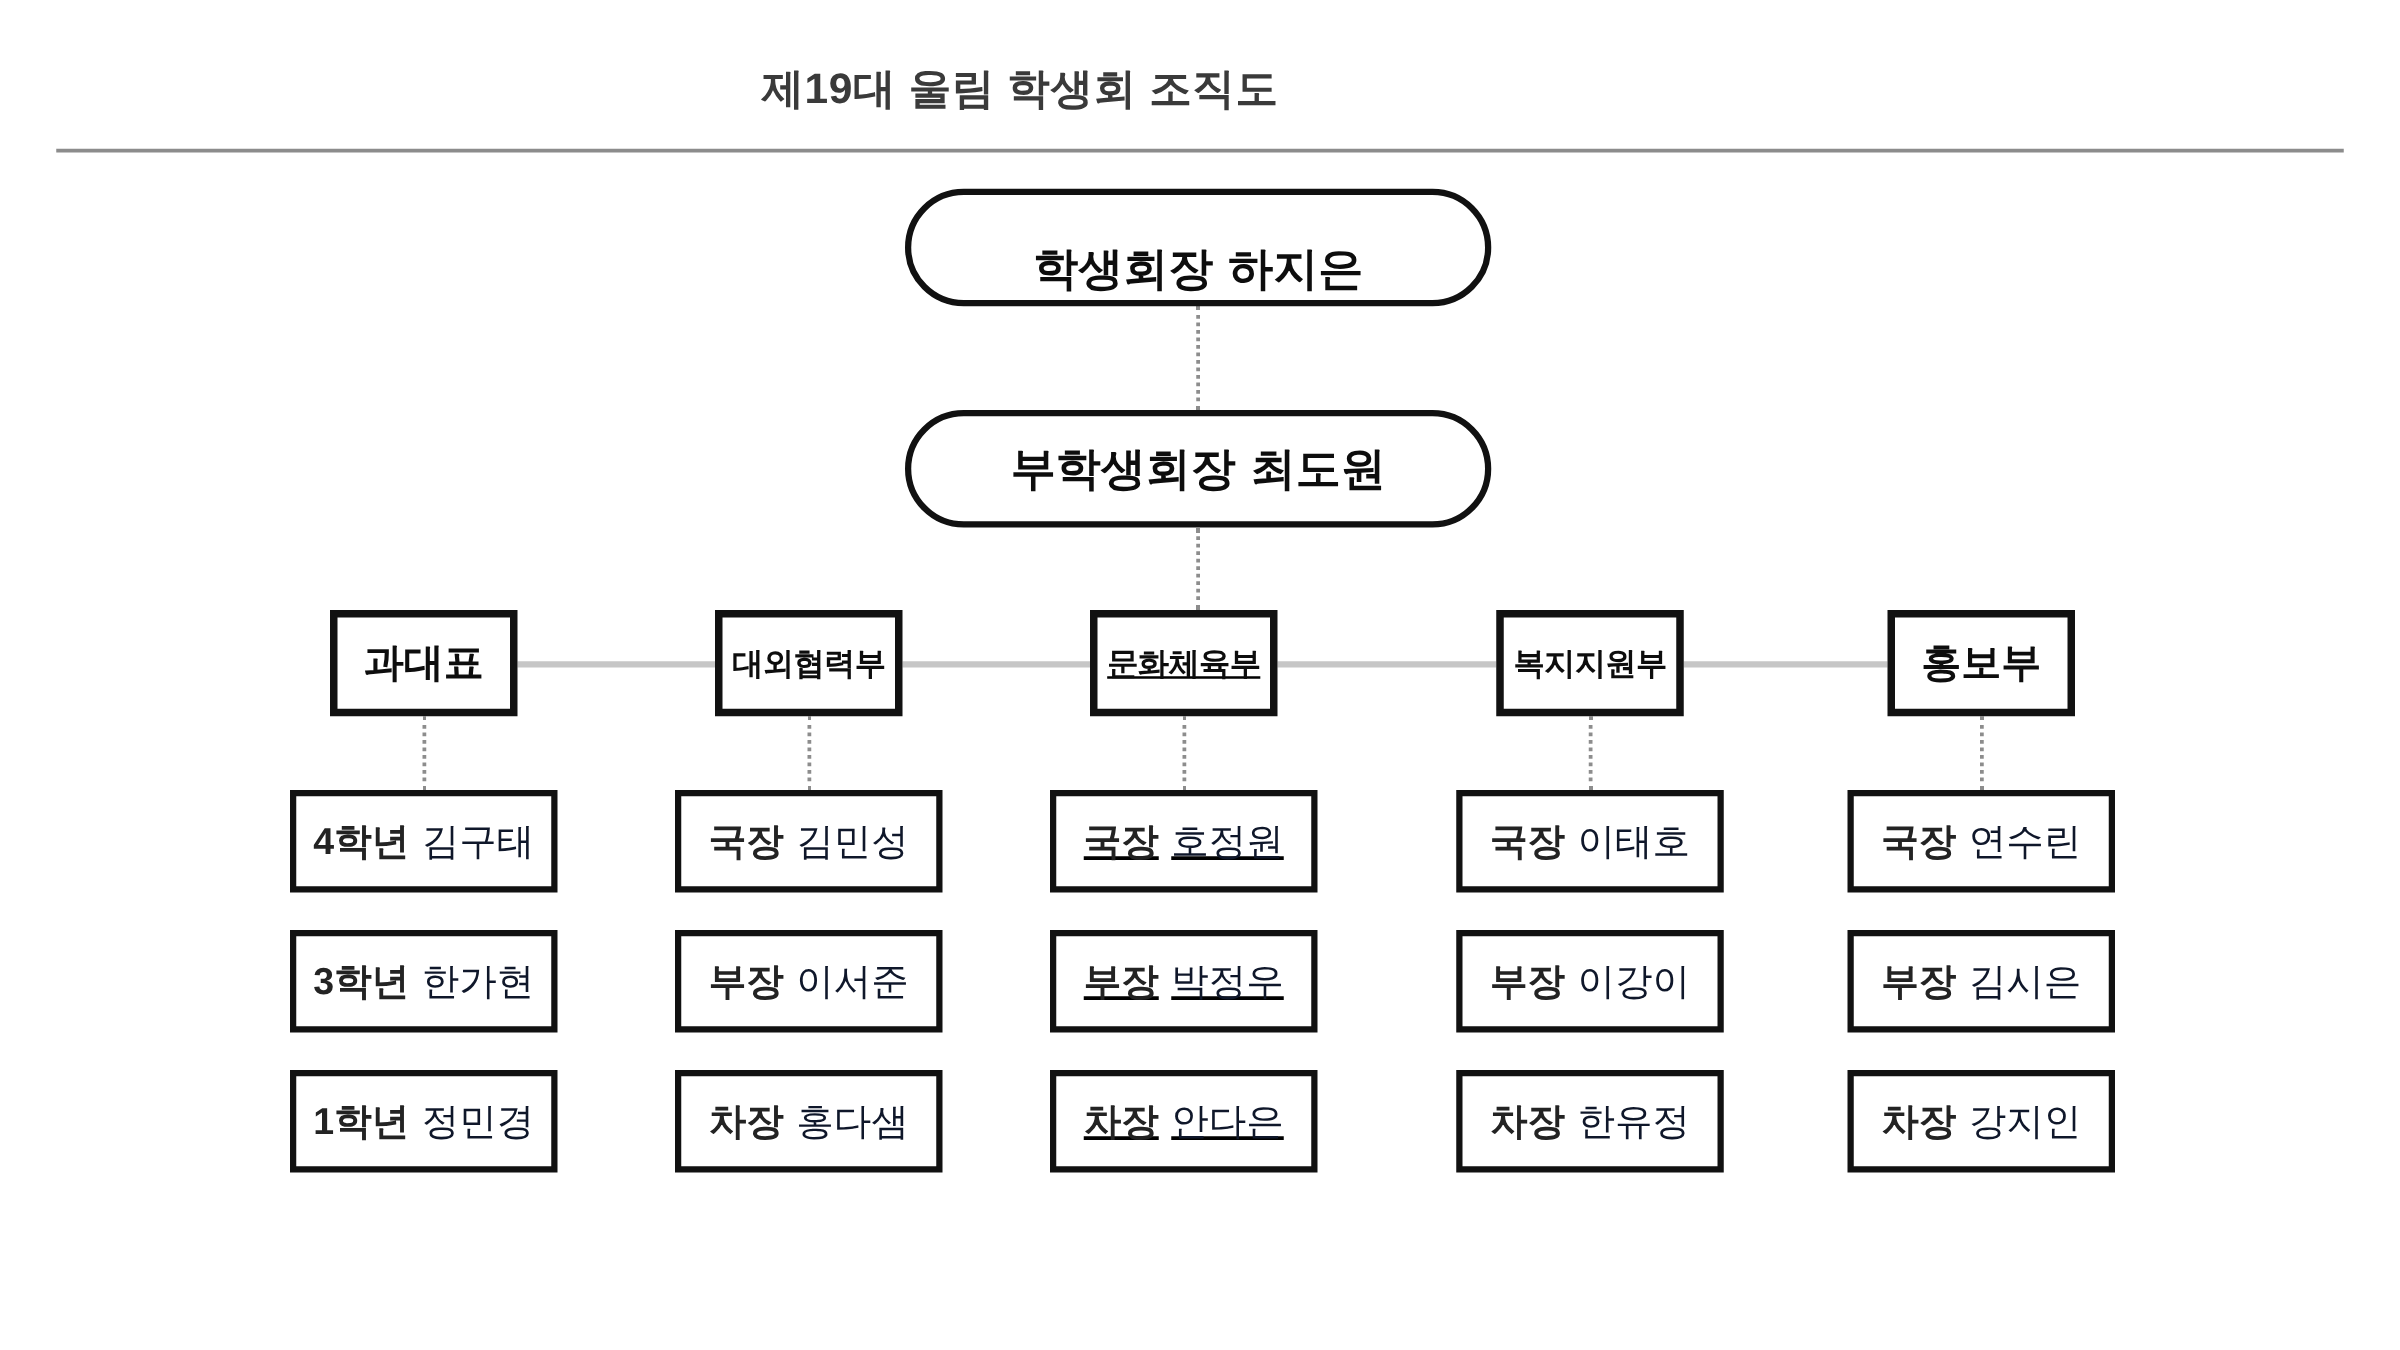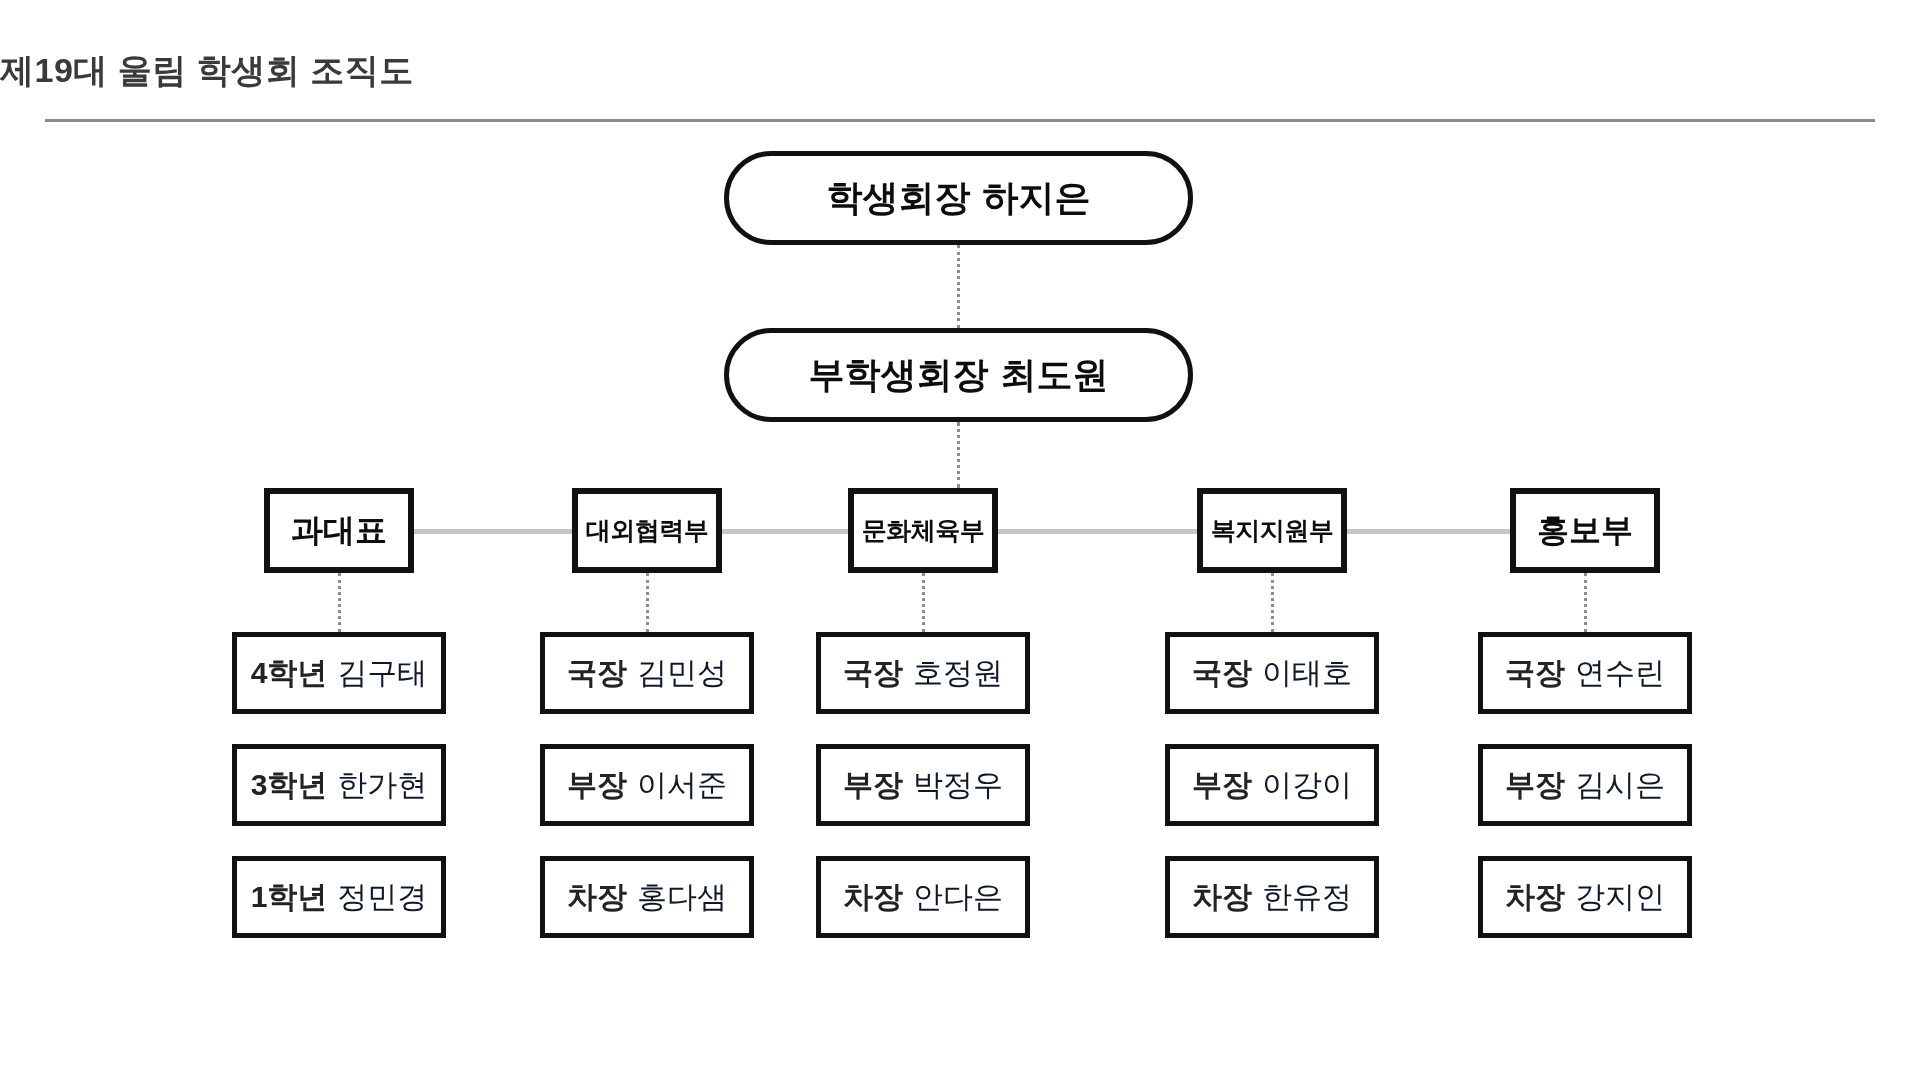--- a/index.html
+++ b/index.html
@@ -15,6 +15,7 @@
   .org-title {
     position: absolute;
     top: 48px; left: 0; width: 1632px;
+    text-align: center;
     font-size: 34px; font-weight: 700;
     color: #3a3a3a;
     letter-spacing: 0.5px;

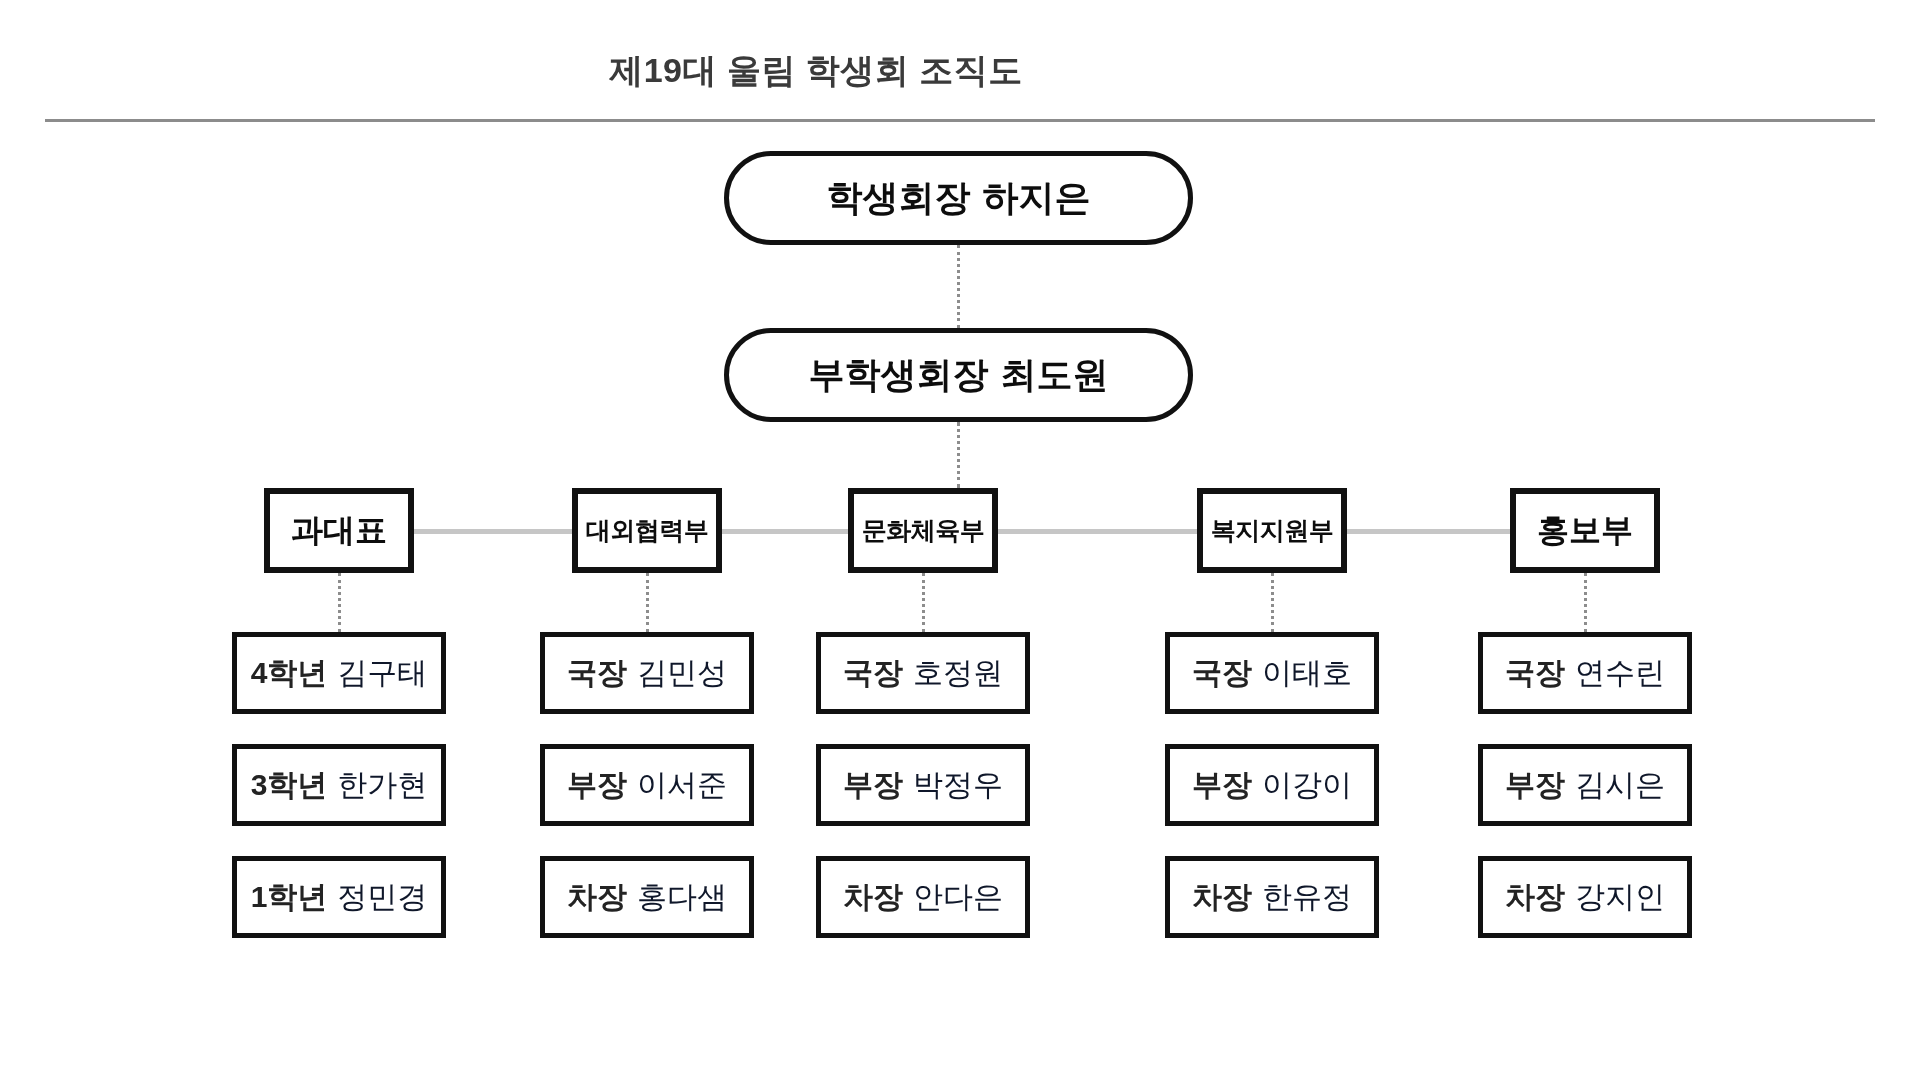--- a/index.html
+++ b/index.html
@@ -40,7 +40,7 @@
   }
   .pill .role { font-weight: 800; }
   .pill .name { font-weight: 700; }
-  .pill-president { top: 151px; }
+  .pill-president { top: 151px; align-items: flex-end; }
   .pill-vice     { top: 328px; }
 
   

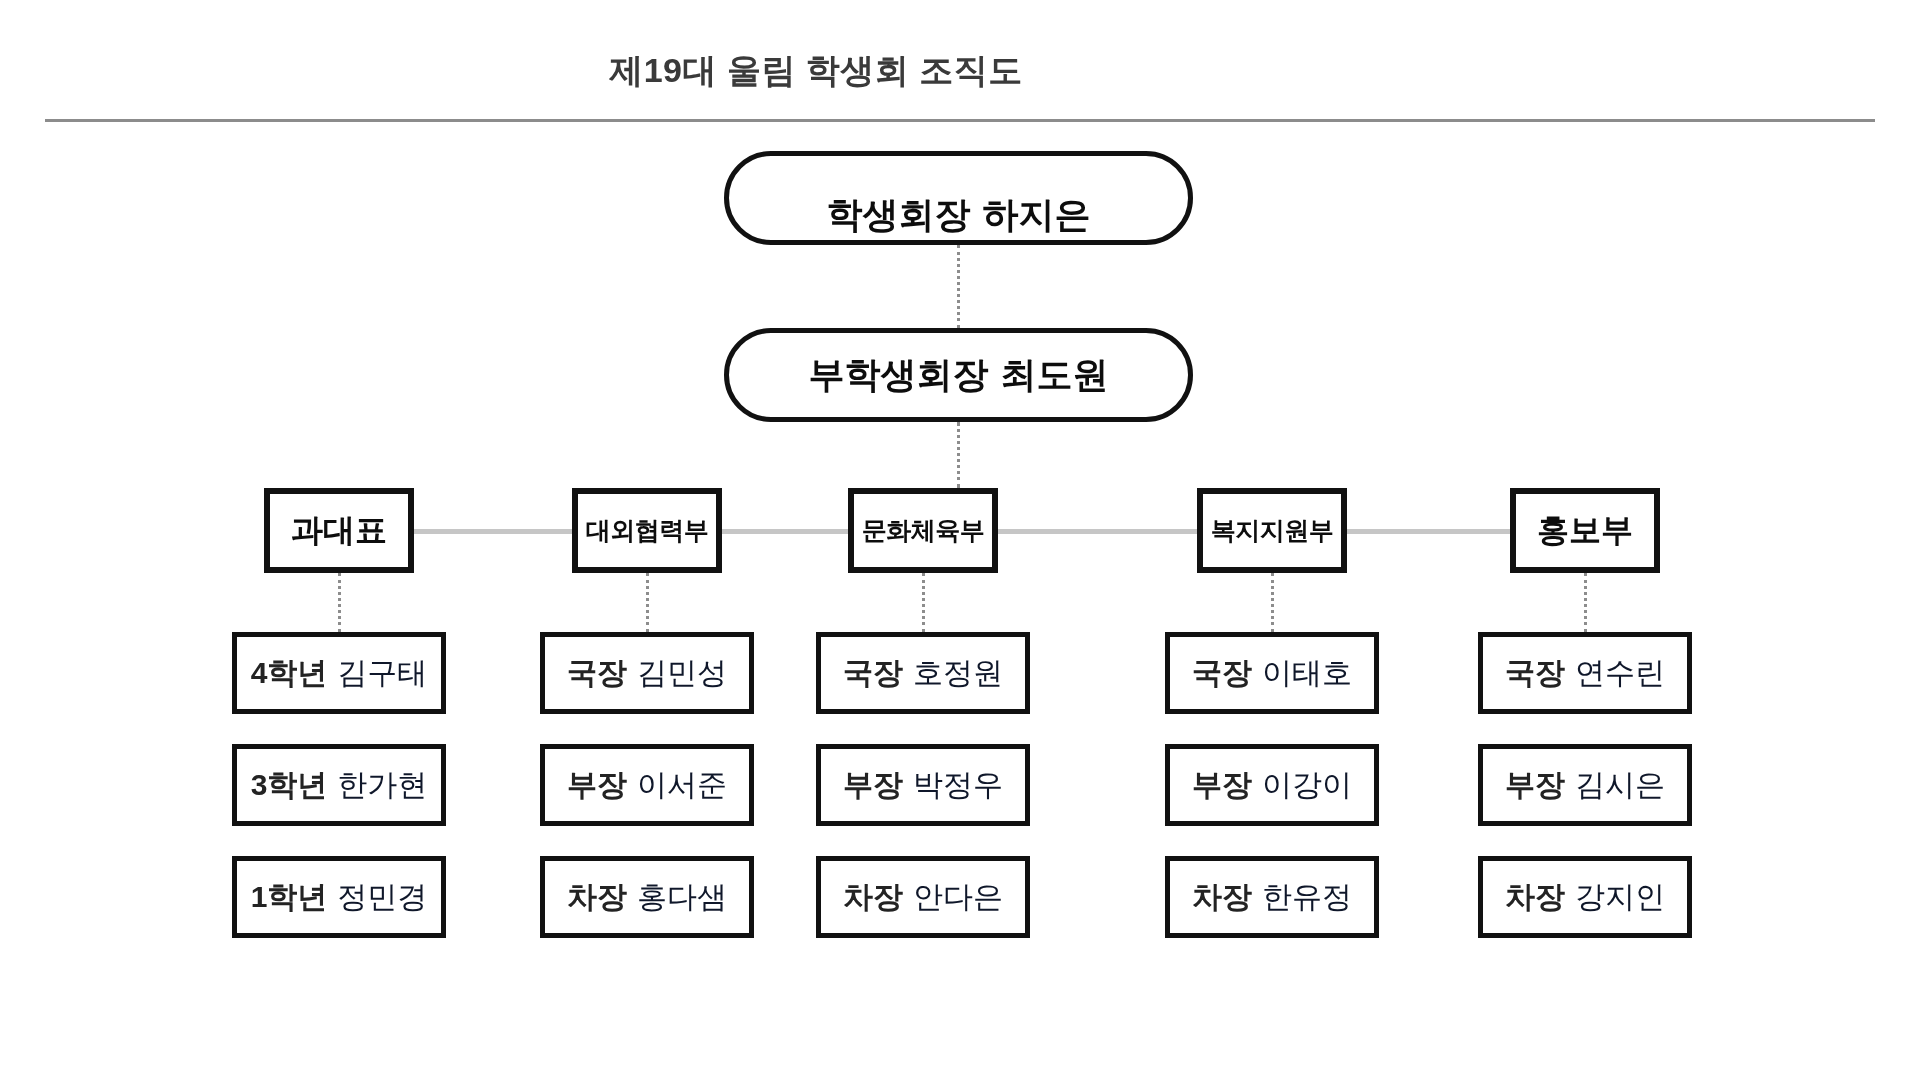--- a/index.html
+++ b/index.html
@@ -70,7 +70,7 @@
   }
   .col-1 { left: 222px; }
   .col-2 { left: 530px; }
-  .col-3 { left: 806px; }
+  .col-3 { left: 830px; text-decoration: underline; }
   .col-4 { left: 1155px; }
   .col-5 { left: 1468px; }
 

